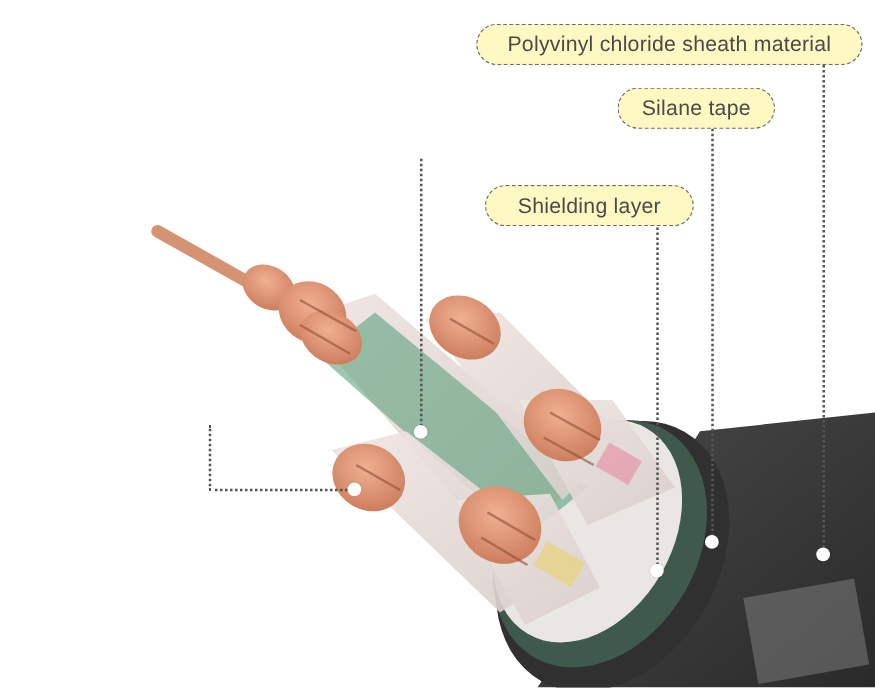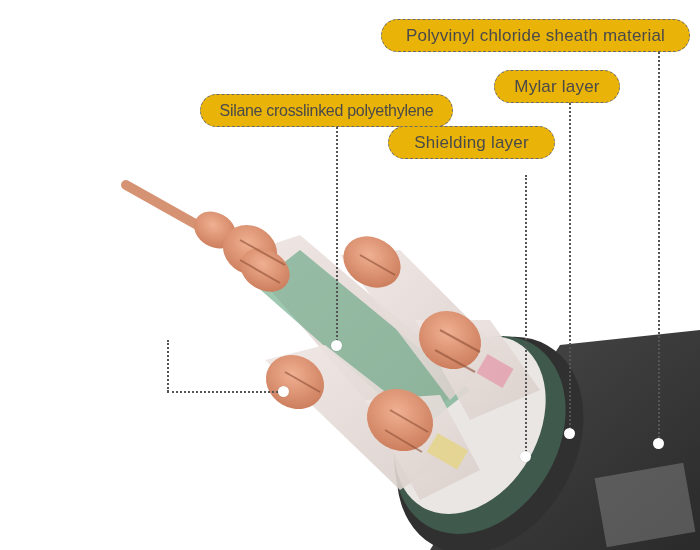--- a/index.html
+++ b/index.html
@@ -9,7 +9,7 @@
   .pill {
     position:absolute; box-sizing:border-box;
     border:1.5px dashed #6a6a6a; border-radius:18px;
-    background:#eab308; color:#4a4a4a;
+    background:#fef9c3; color:#4a4a4a;
     font-size:17px; display:flex; align-items:center; justify-content:center;
     white-space:nowrap; letter-spacing:0.2px;
   }

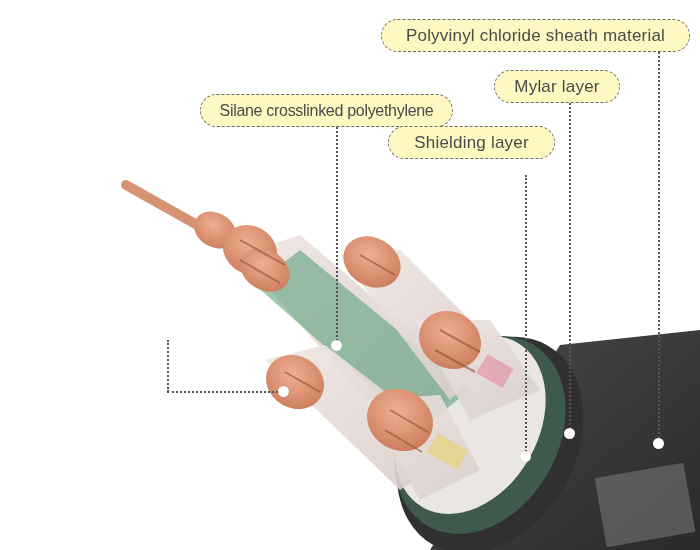--- a/index.html
+++ b/index.html
@@ -105,7 +105,7 @@
   <div class="dot" style="left:278px; top:386px;"></div>
 
   <div class="pill" style="left:381px; top:19px; width:309px; height:33px;">Polyvinyl chloride sheath material</div>
-  <div class="pill" style="left:494px; top:70px; width:126px; height:33px;">Mylar layer</div>
+  <div class="pill" style="left:494px; top:70px; width:126px; height:33px;">Silane tape</div>
   <div class="pill" style="left:200px; top:94px; width:253px; height:33px; font-size:16px; letter-spacing:-0.3px;">Silane crosslinked polyethylene</div>
   <div class="pill" style="left:388px; top:126px; width:167px; height:33px;">Shielding layer</div>
 </div>

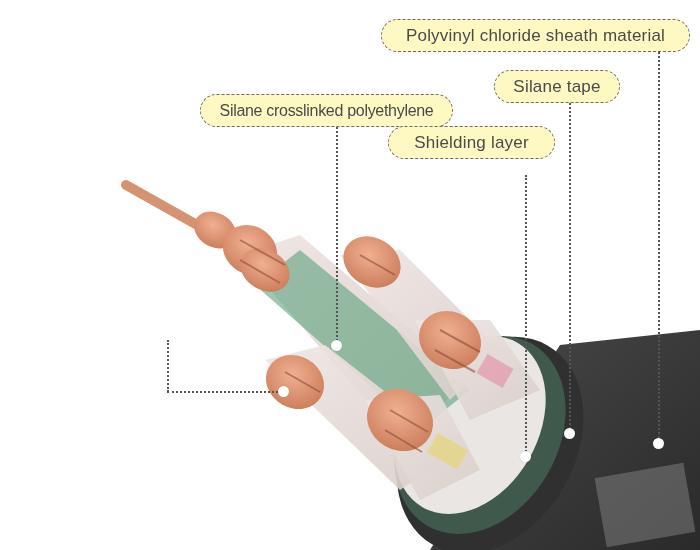--- a/index.html
+++ b/index.html
@@ -106,7 +106,6 @@
 
   <div class="pill" style="left:381px; top:19px; width:309px; height:33px;">Polyvinyl chloride sheath material</div>
   <div class="pill" style="left:494px; top:70px; width:126px; height:33px;">Silane tape</div>
-  <div class="pill" style="left:200px; top:94px; width:253px; height:33px; font-size:16px; letter-spacing:-0.3px;">Silane crosslinked polyethylene</div>
   <div class="pill" style="left:388px; top:126px; width:167px; height:33px;">Shielding layer</div>
 </div>
 

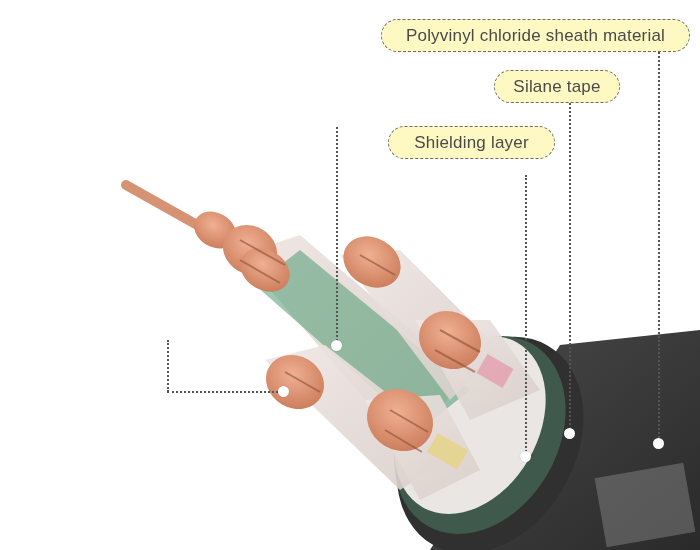--- a/index.html
+++ b/index.html
@@ -106,7 +106,7 @@
 
   <div class="pill" style="left:381px; top:19px; width:309px; height:33px;">Polyvinyl chloride sheath material</div>
   <div class="pill" style="left:494px; top:70px; width:126px; height:33px;">Silane tape</div>
-  <div class="pill" style="left:388px; top:126px; width:167px; height:33px;">Shielding layer</div>
+  <div class="pill" style="left:388px; top:148px; width:167px; height:33px;">Shielding layer</div>
 </div>
 
 </body></html>

